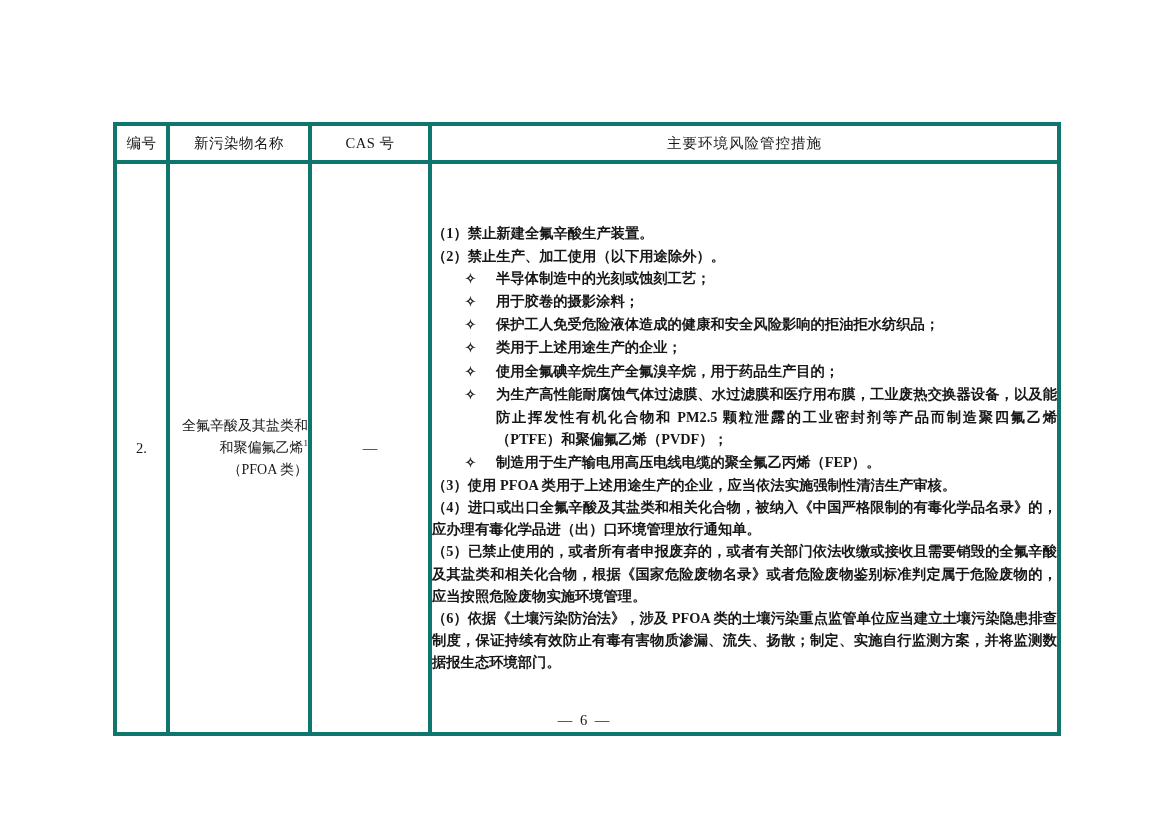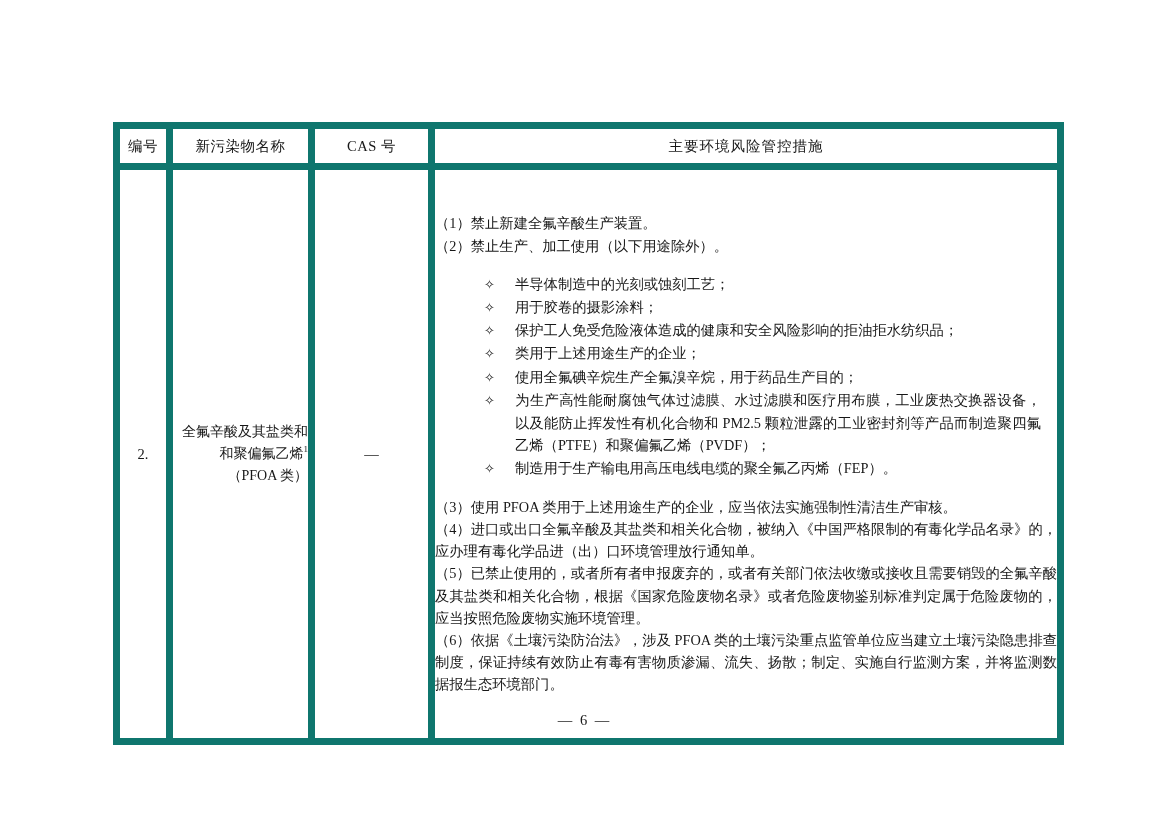--- a/index.html
+++ b/index.html
@@ -33,7 +33,7 @@
     table-layout: fixed;
   }
   .risk-table td, .risk-table th {
-    border: 7px solid #0f766e;
+    border: 4px solid #0f766e;
     padding: 0;
     vertical-align: middle;
     font-weight: normal;

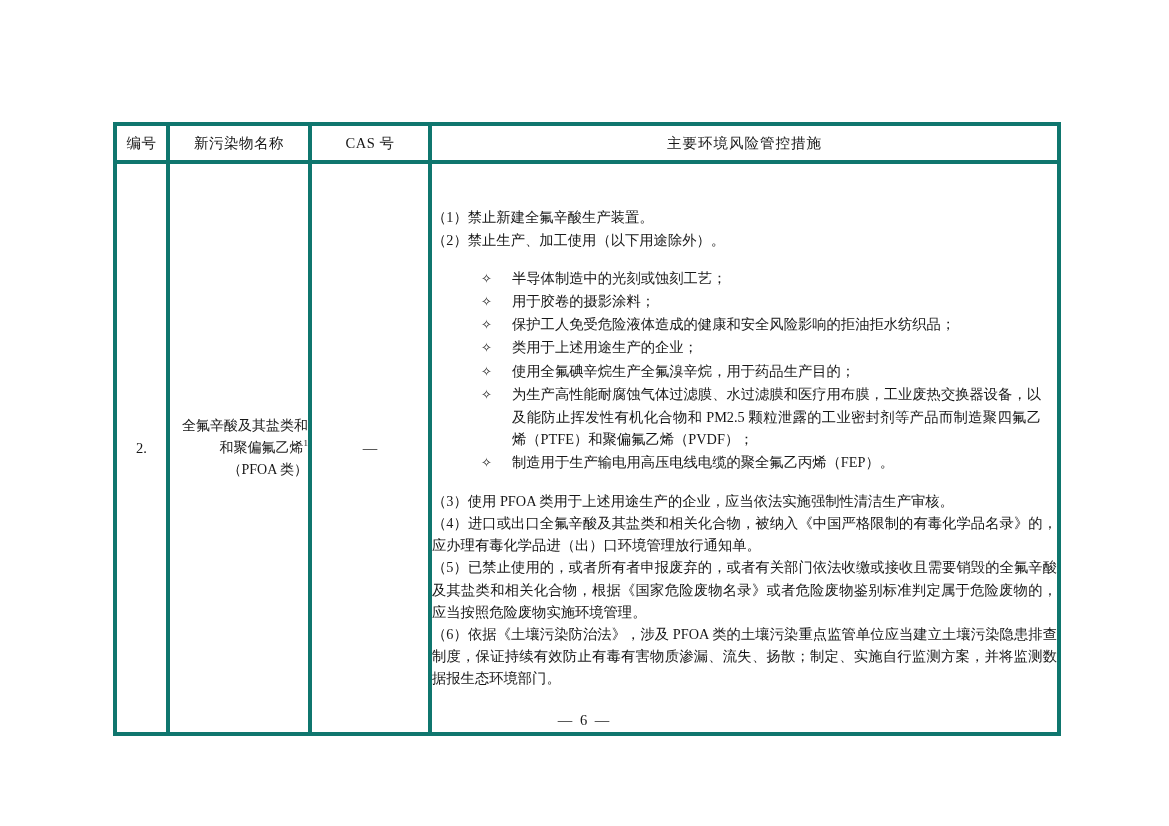--- a/index.html
+++ b/index.html
@@ -94,6 +94,7 @@
     color: #171717;
     text-align: justify;
     text-justify: inter-ideograph;
+    font-weight: bold;
   }
   .m-para {
     margin: 0;

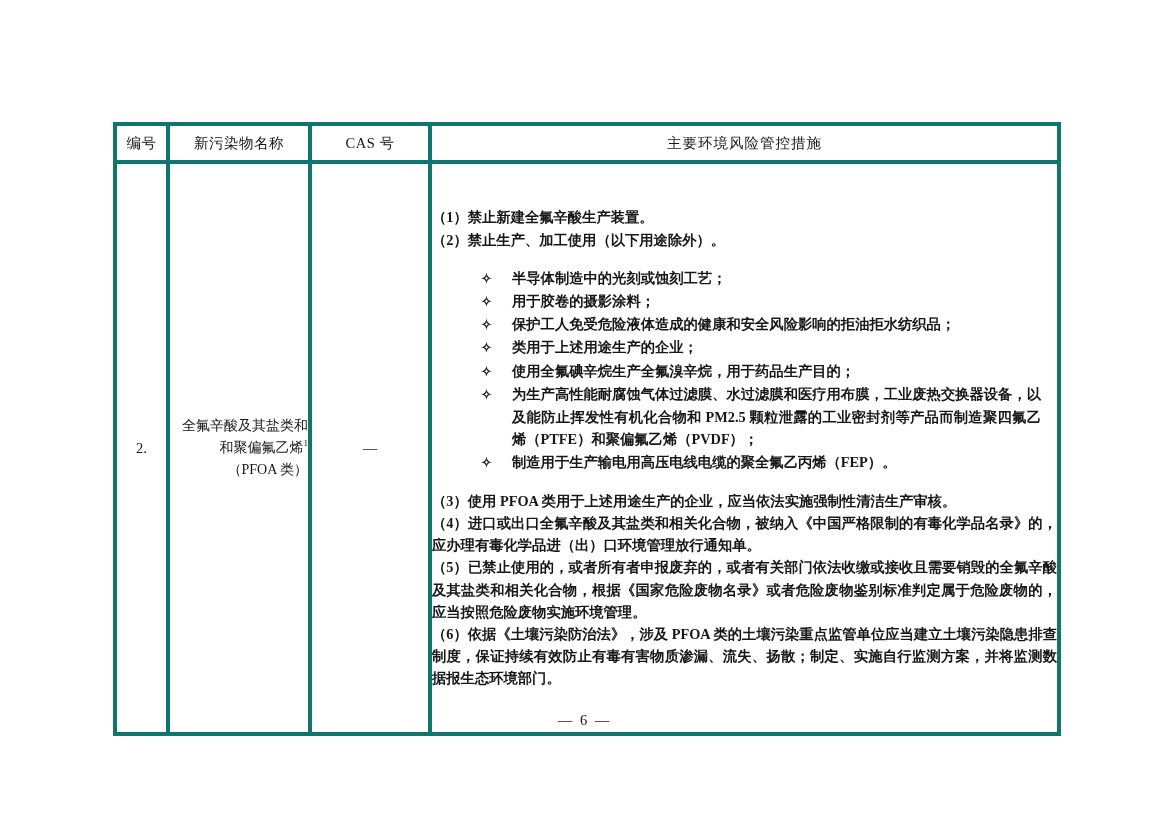--- a/index.html
+++ b/index.html
@@ -102,7 +102,7 @@
     padding-left: 0;
   }
   .bullet-list {
-    margin: 16px;
+    margin: 0;
     padding: 0;
     list-style: none;
   }

